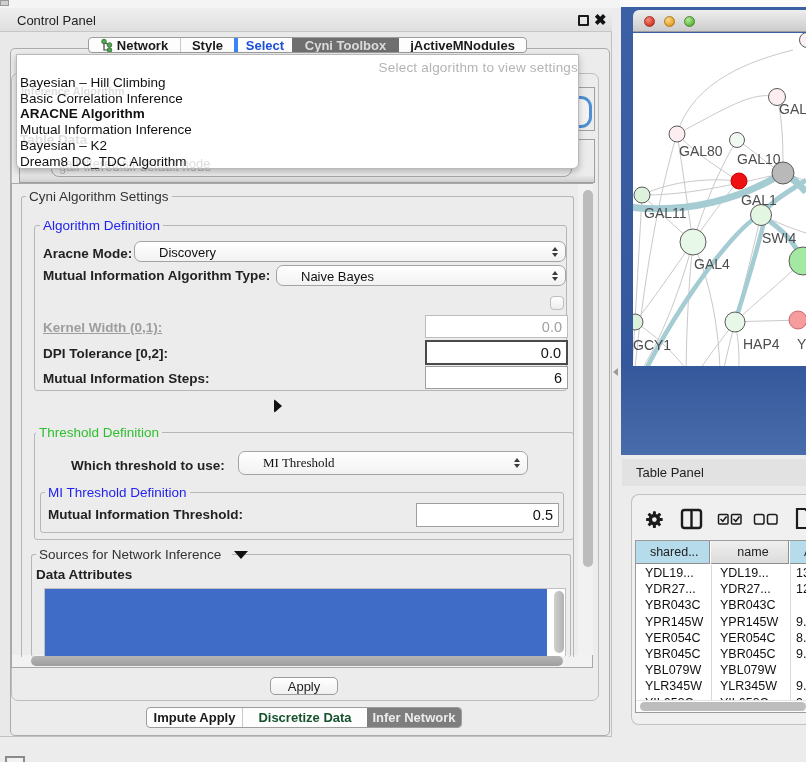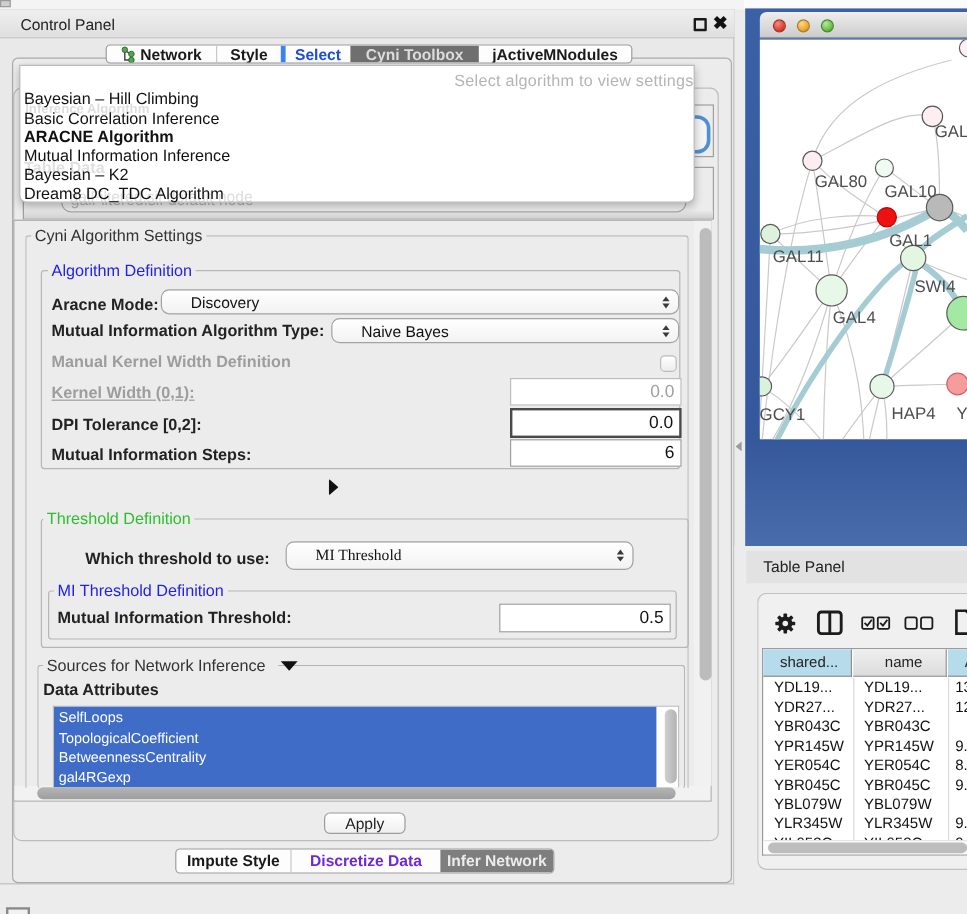--- a/index.html
+++ b/index.html
@@ -80,7 +80,6 @@
       <span class="carr"></span>
     </div>
 
-  <div class="blbl" style="left:43px;top:294px;color:#9d9d9d;">Manual Kernel Width Definition</div>
   <div class="abs" style="left:550px;top:296px;width:14px;height:14px;background:linear-gradient(#ffffff,#ececec);border:1px solid #bdbdbd;border-radius:4px;"></div>
 
   <div class="blbl" style="left:43px;top:320px;color:#9d9d9d;text-decoration:underline;">Kernel Width (0,1):</div>

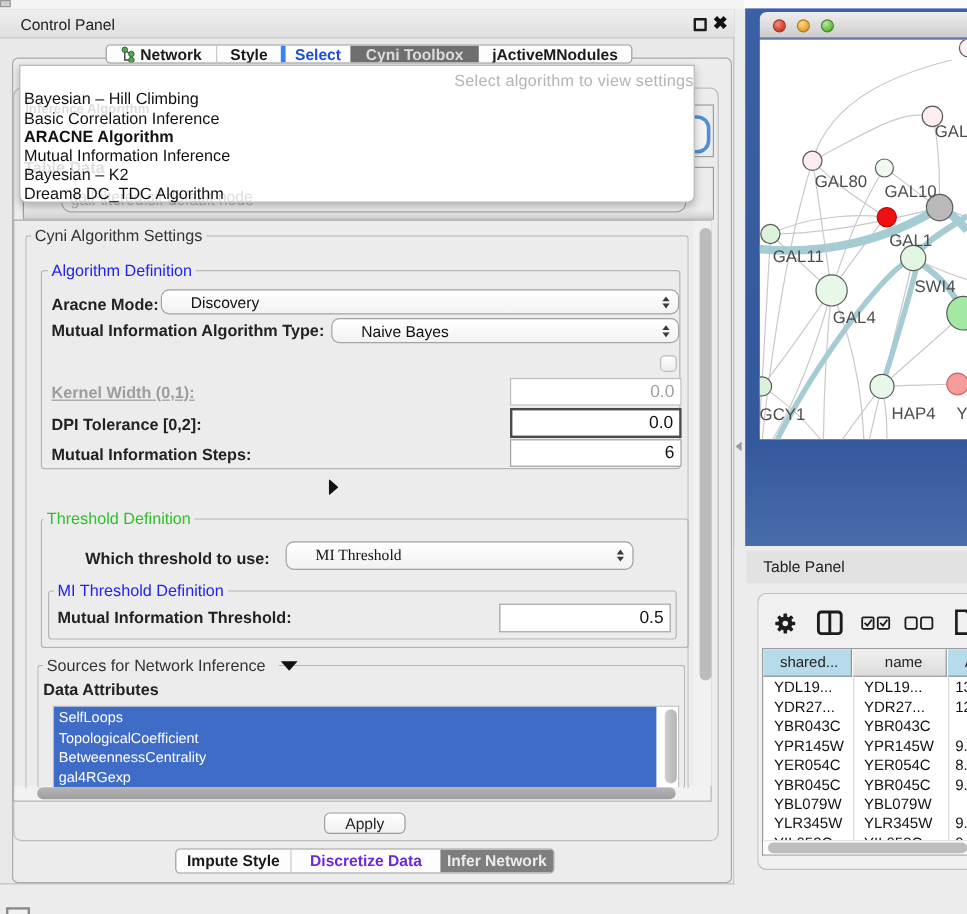--- a/index.html
+++ b/index.html
@@ -114,7 +114,6 @@
 
   <div class="abs" style="left:44px;top:588px;width:522px;height:68px;background:#ffffff;border:1px solid #c0c0c0;border-bottom:none;">
     <div style="position:absolute;left:0;top:0;width:502px;height:67px;background:#3f6cc7;"></div>
-    <div style="position:absolute;left:4px;top:1px;font-size:12px;color:#fff;line-height:16.5px;">SelfLoops<br>TopologicalCoefficient<br>BetweennessCentrality<br>gal4RGexp</div>
     <div style="position:absolute;right:1px;top:2px;width:10px;height:62px;background:linear-gradient(90deg,#d0d0d0,#b2b2b2);border-radius:5px;"></div>
   </div>
 

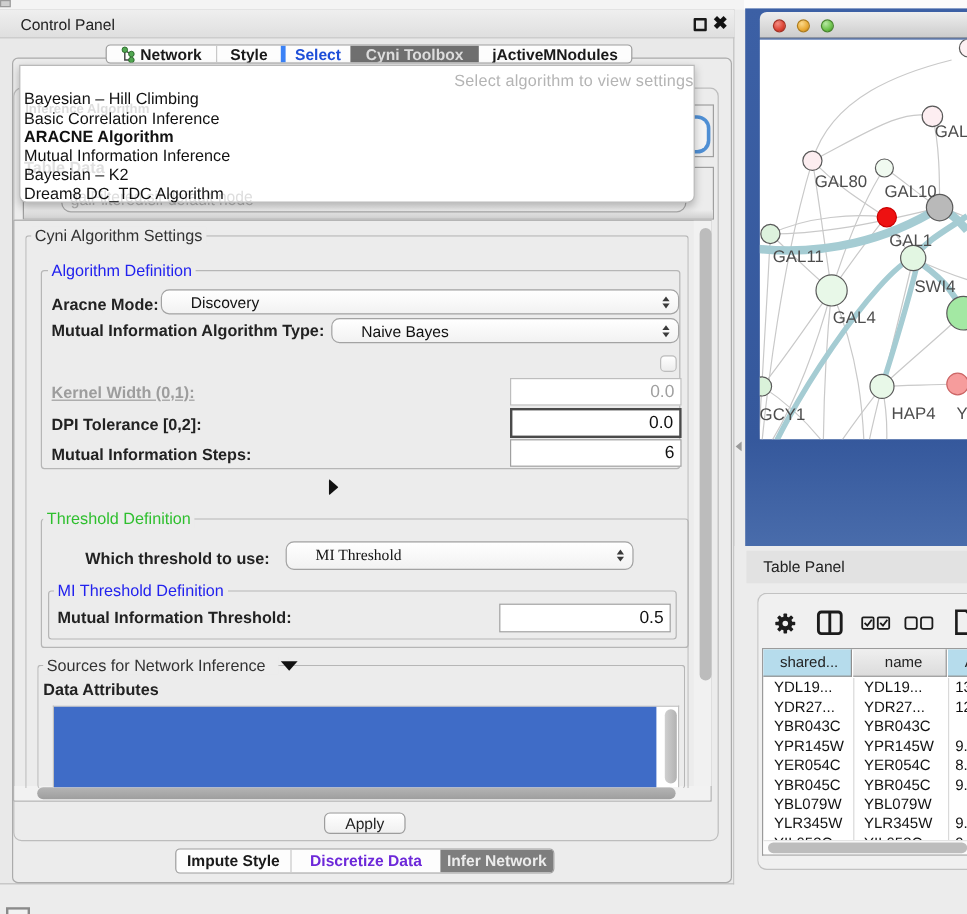--- a/index.html
+++ b/index.html
@@ -120,7 +120,7 @@
     <div class="abs" style="left:270px;top:677px;width:68px;height:18px;background:linear-gradient(#ffffff,#f0f0f0);border:1px solid #9d9d9d;border-radius:5px;text-align:center;font-size:13px;font-weight:500;color:#222;padding-top:1px;">Apply</div>
 
   <div class="abs" style="left:146px;top:707px;width:316px;height:21px;background:#fdfdfd;border:1px solid #9d9d9d;border-radius:4px;overflow:hidden;display:flex;">
-    <div style="width:96px;border-right:1px solid #c9c9c9;display:flex;align-items:center;justify-content:center;font-size:13px;font-weight:600;color:#1a1a1a;">Impute Style</div>
+    <div style="width:96px;border-right:1px solid #c9c9c9;display:flex;align-items:center;justify-content:center;font-size:13px;font-weight:600;color:#1a1a1a;">Impute Apply</div>
     <div style="width:124px;display:flex;align-items:center;justify-content:center;font-size:13px;font-weight:600;color:#6d28d9;">Discretize Data</div>
     <div style="flex:1;background:#7e7e7e;display:flex;align-items:center;justify-content:center;font-size:13px;font-weight:600;color:#ececec;">Infer Network</div>
   </div>

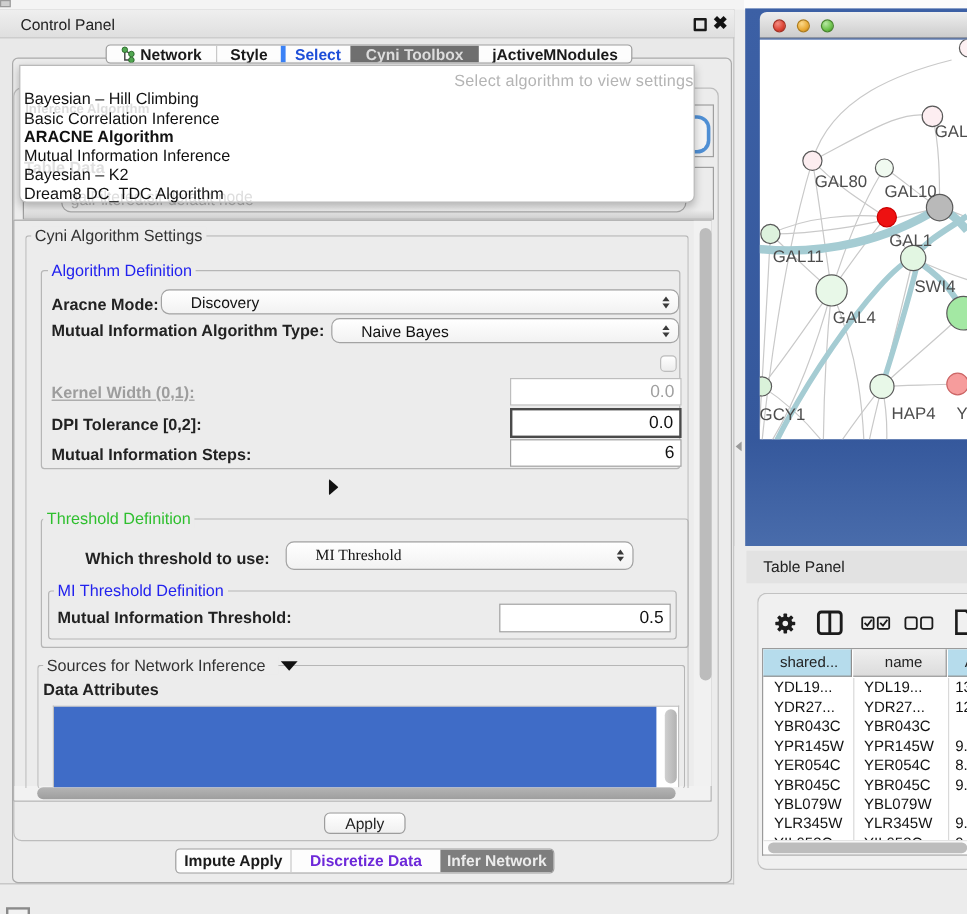--- a/index.html
+++ b/index.html
@@ -121,7 +121,7 @@
 
   <div class="abs" style="left:146px;top:707px;width:316px;height:21px;background:#fdfdfd;border:1px solid #9d9d9d;border-radius:4px;overflow:hidden;display:flex;">
     <div style="width:96px;border-right:1px solid #c9c9c9;display:flex;align-items:center;justify-content:center;font-size:13px;font-weight:600;color:#1a1a1a;">Impute Apply</div>
-    <div style="width:124px;display:flex;align-items:center;justify-content:center;font-size:13px;font-weight:600;color:#6d28d9;">Discretize Data</div>
+    <div style="width:124px;display:flex;align-items:center;justify-content:center;font-size:13px;font-weight:600;color:#14532d;">Discretize Data</div>
     <div style="flex:1;background:#7e7e7e;display:flex;align-items:center;justify-content:center;font-size:13px;font-weight:600;color:#ececec;">Infer Network</div>
   </div>
 

